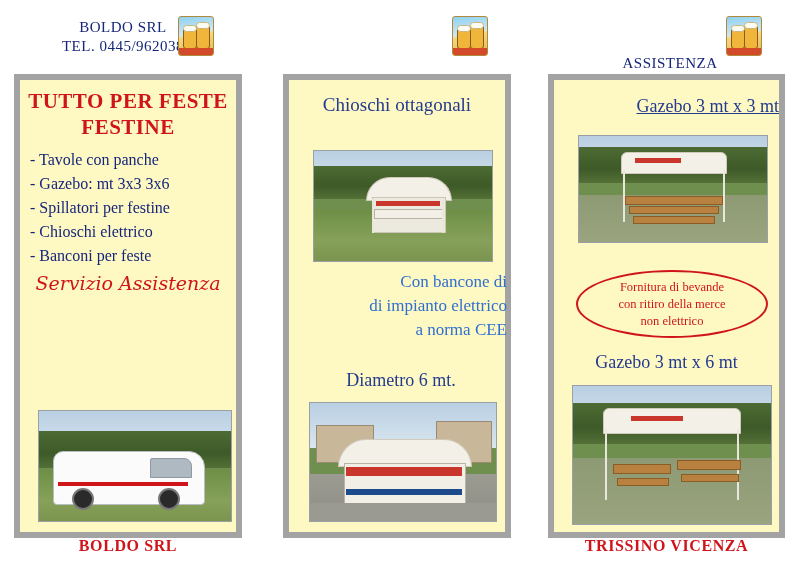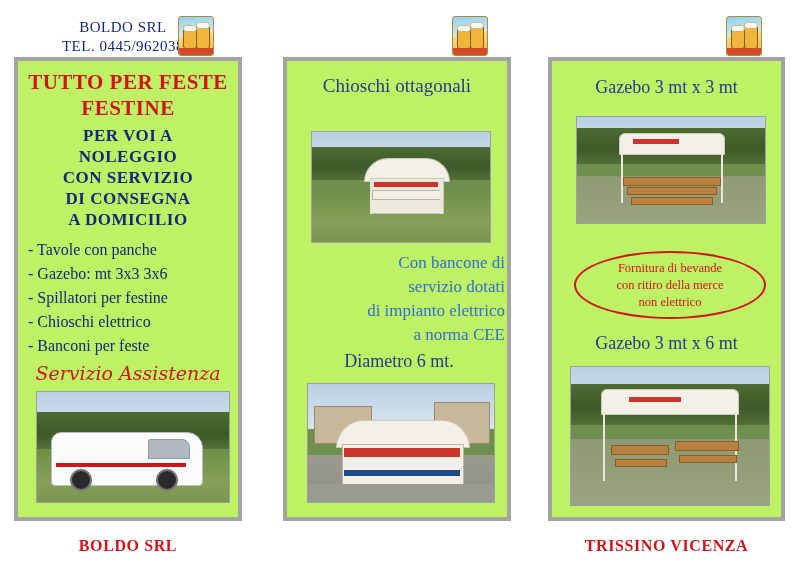--- a/index.html
+++ b/index.html
@@ -80,9 +80,9 @@
   
   .panel {
     position: absolute;
-    top: 57px;
-    border: 4px solid #a3a3a3;
-    background: #bef264;
+    top: 74px;
+    border: 6px solid #a3a3a3;
+    background: #fef9c3;
     box-sizing: border-box;
   }
   .panel-1 { left: 14px;  width: 228px; height: 464px; }

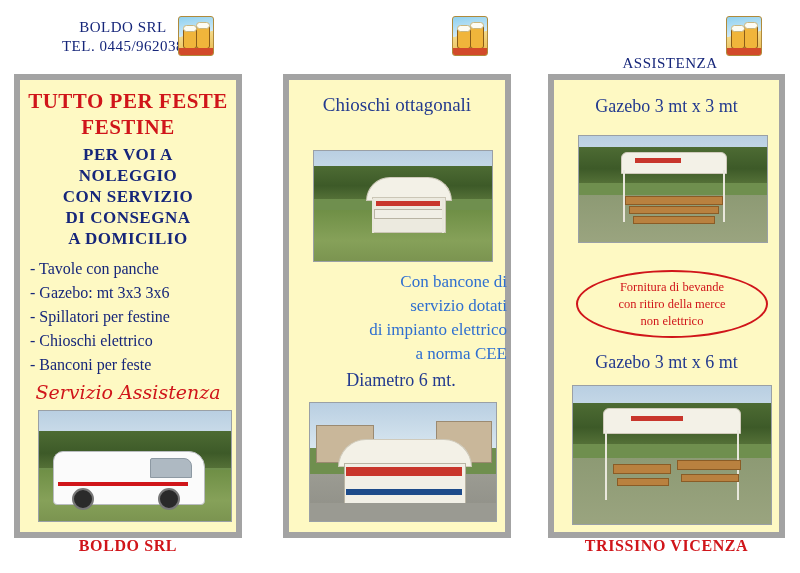--- a/index.html
+++ b/index.html
@@ -239,9 +239,10 @@
   
   .p3-title1 {
     margin-top: 16px;
-    text-align: center;
+    text-align: right;
     color: #233a8f;
     font-size: 18px;
+    text-decoration: underline;
   }
   .p3-photo1 {
     position: absolute; left: 24px; top: 55px; width: 188px; height: 106px;

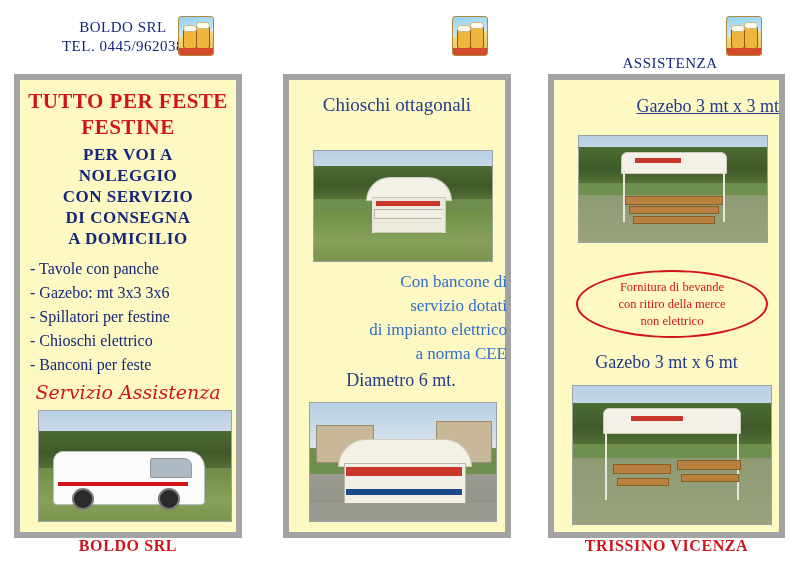--- a/index.html
+++ b/index.html
@@ -338,13 +338,6 @@
     <div class="p1-title">
       <div>TUTTO PER FESTE</div>
       <div>FESTINE</div>
-    </div>
-    <div class="p1-sub">
-      <div>PER VOI A</div>
-      <div>NOLEGGIO</div>
-      <div>CON SERVIZIO</div>
-      <div>DI CONSEGNA</div>
-      <div>A DOMICILIO</div>
     </div>
     <div class="p1-list">
       <div>- Tavole con panche</div>

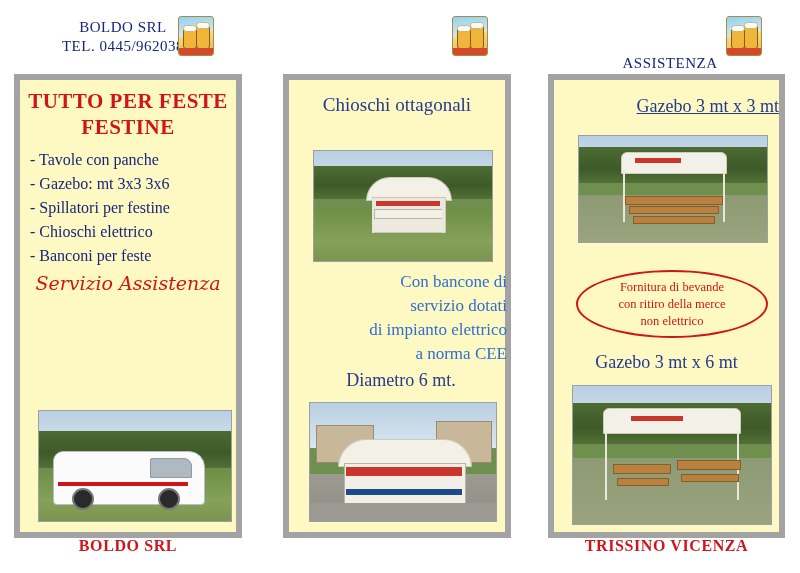--- a/index.html
+++ b/index.html
@@ -378,7 +378,6 @@
 
     <div class="p2-text">
       <div>Con bancone di</div>
-      <div>servizio dotati</div>
       <div>di impianto elettrico</div>
       <div>a norma CEE</div>
     </div>

